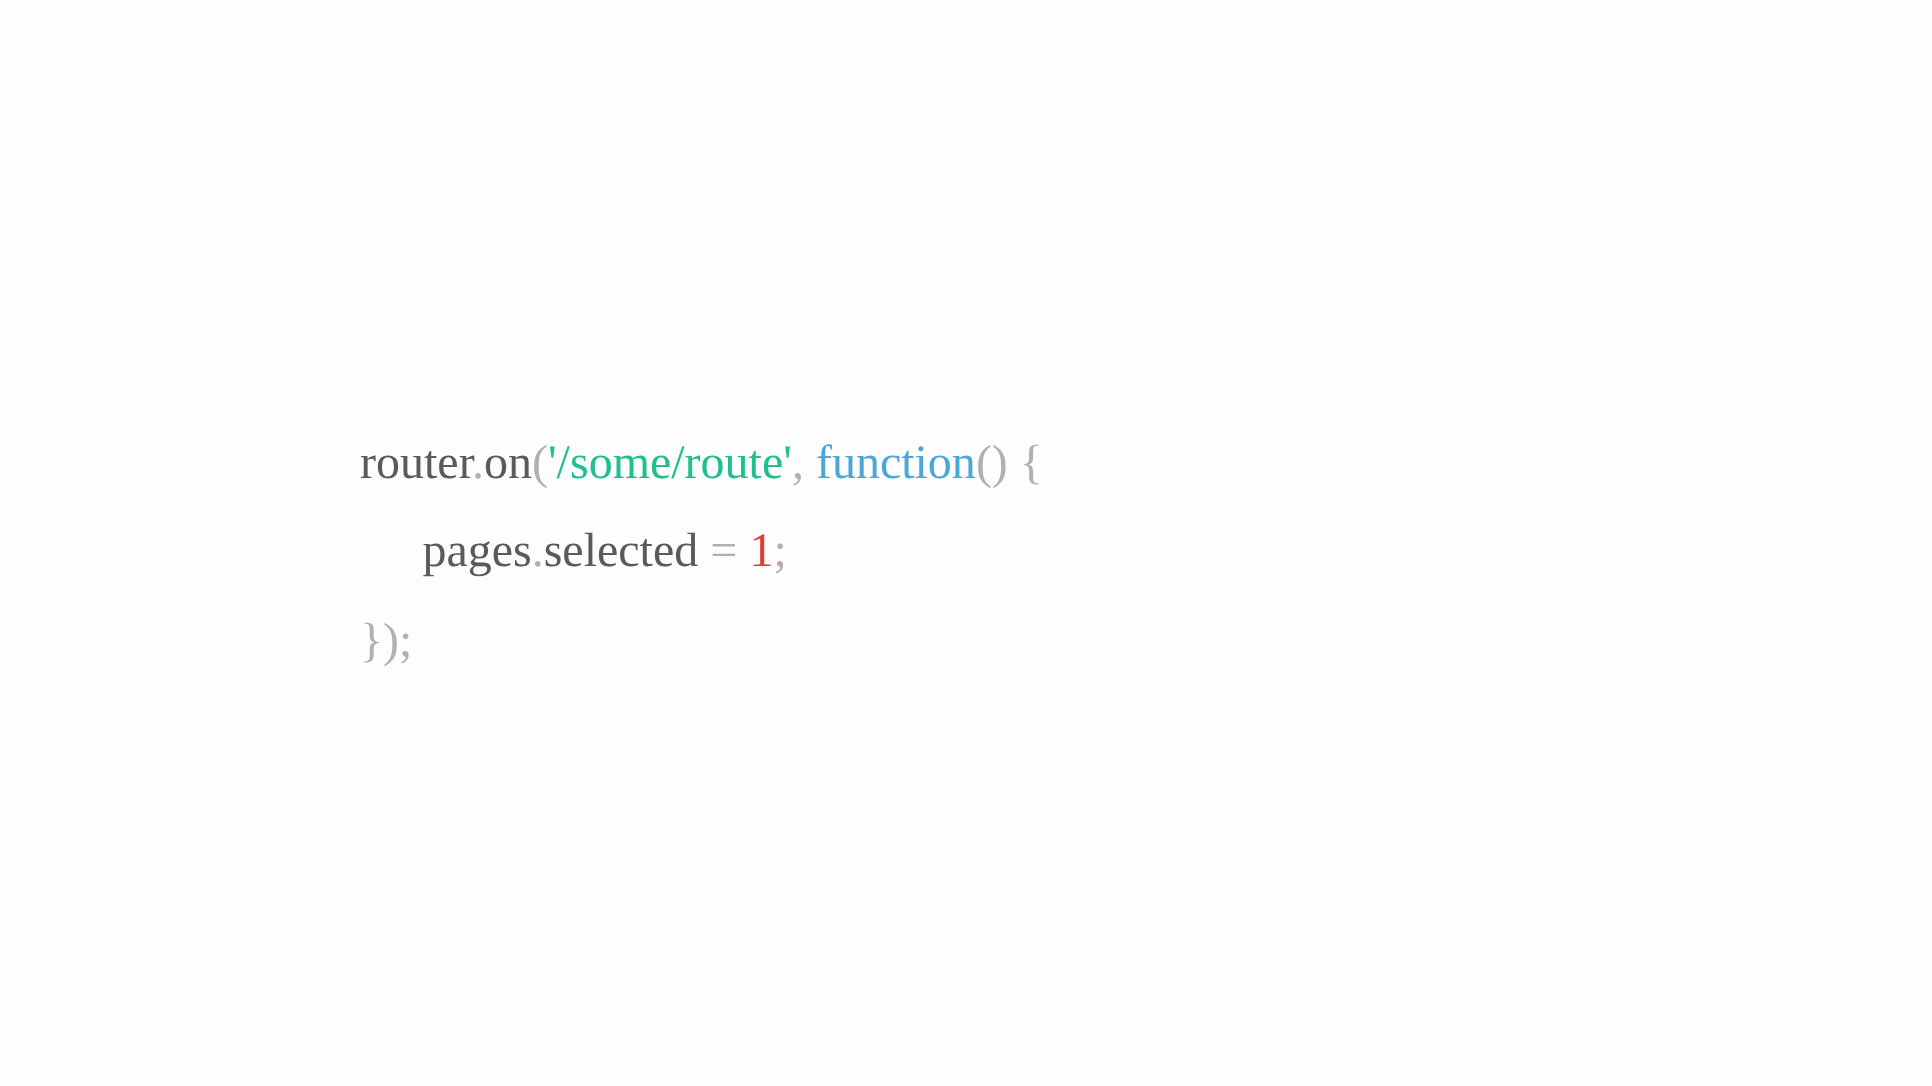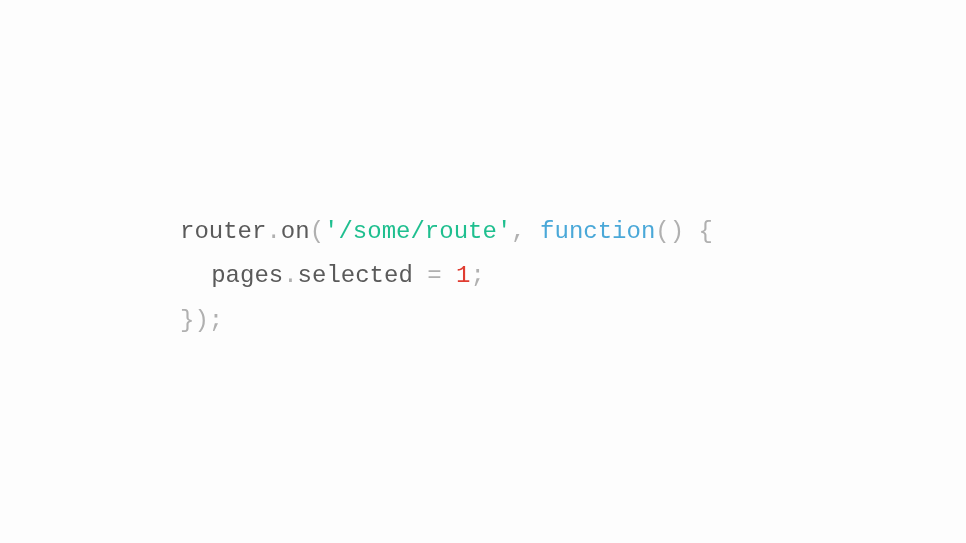--- a/index.html
+++ b/index.html
@@ -6,6 +6,7 @@
       margin: 0;
       padding: 0;
       box-sizing: border-box;
+      font-family: Liberation Serif, serif;
     }
     body {
       width: 966px;

